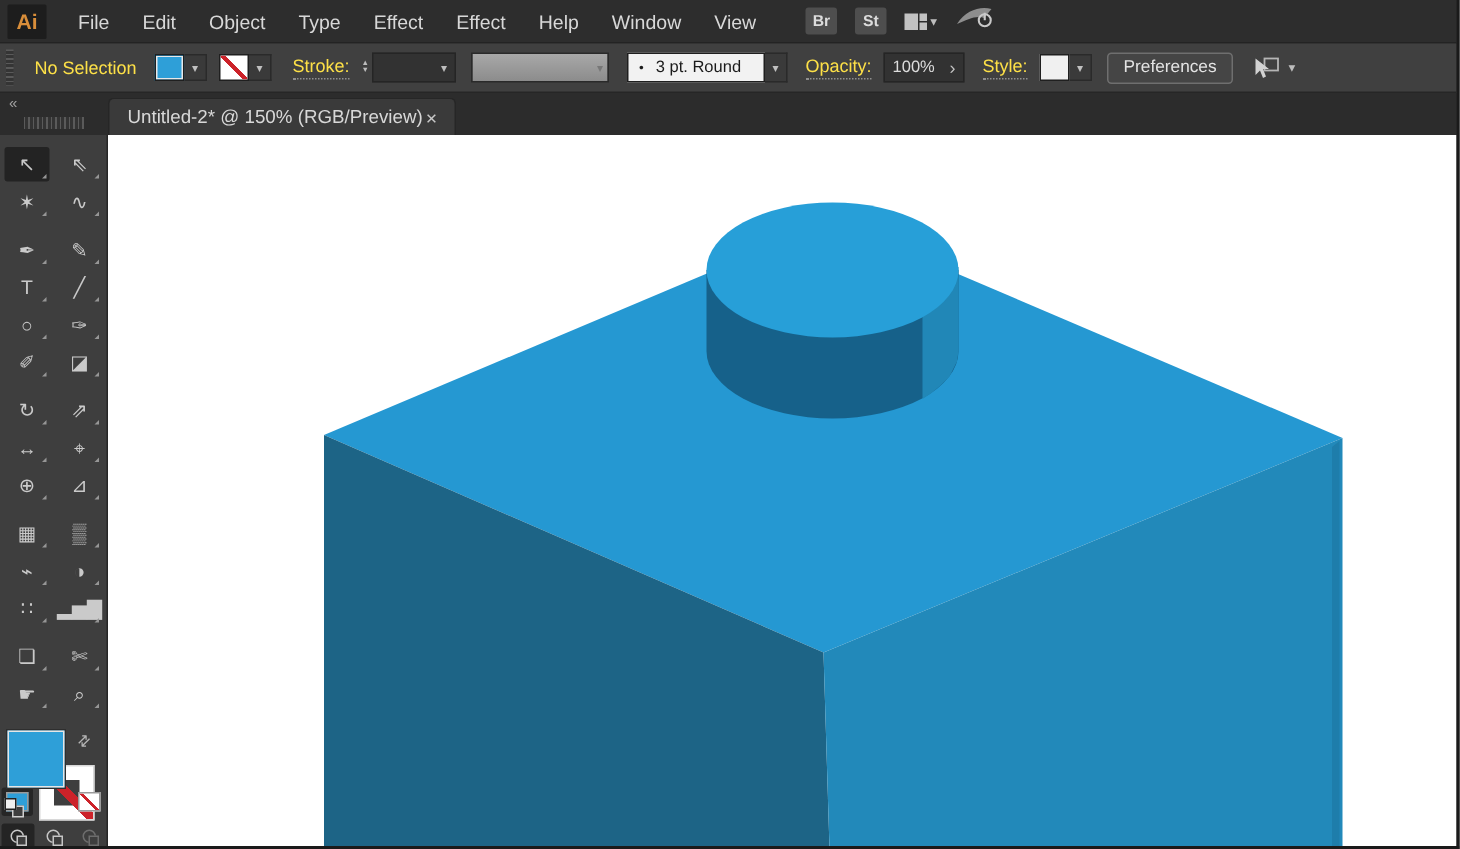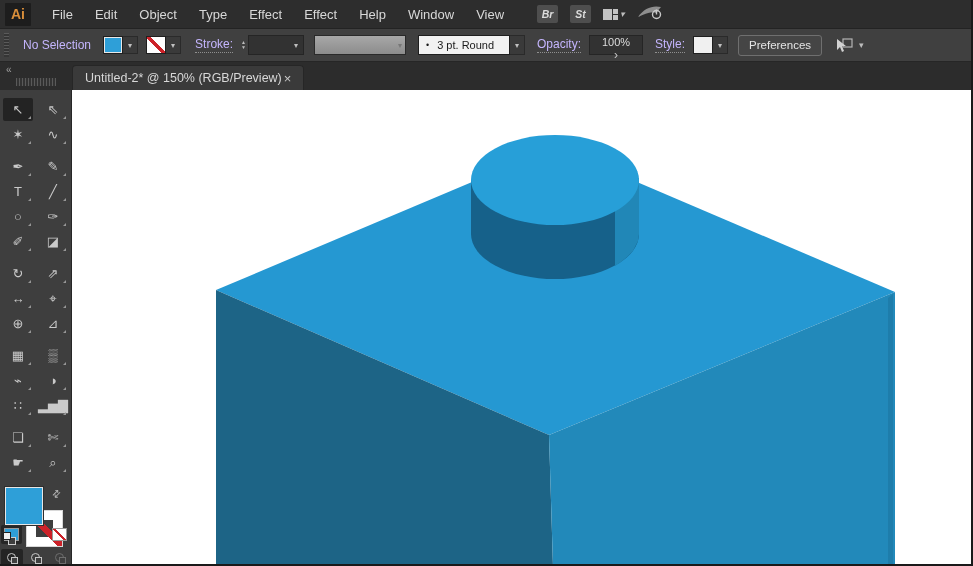--- a/index.html
+++ b/index.html
@@ -16,7 +16,7 @@
     font-weight:bold; font-size:14px; display:flex; align-items:center; justify-content:center; border-radius:1px;}
   .menu-items { display:flex; margin-left:10px;align-items:flex-end; }
   .menu-item { color:#d8d8d8; font-size:13px; padding:5px 11px; cursor:default; }
-  .menu-right { display:flex; align-items:center; margin-left:22px; gap:12px;font-style:italic; }
+  .menu-right { display:flex; align-items:center; margin-left:22px; gap:12px; }
   .badge { width:21px; height:18px; background:#4e4e4e; border-radius:2px; color:#dcdcdc;
     font-size:10.5px; font-weight:bold; display:flex; align-items:center; justify-content:center; }
   .arrange-icon { display:flex; gap:1px; }

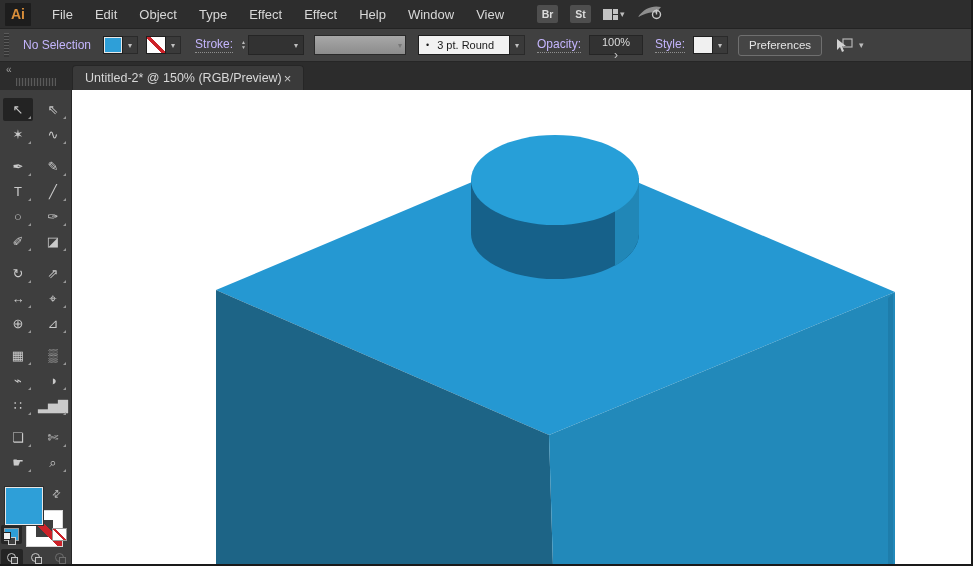--- a/index.html
+++ b/index.html
@@ -29,7 +29,7 @@
     display:flex; align-items:center; padding-left:4px; white-space:nowrap; }
   .grip-v { width:5px; height:24px; margin-right:8px;
     background:repeating-linear-gradient(to bottom,#5a5a5a 0 1px,#353535 1px 3px); }
-  .ctl-label { color:#c4b5fd; font-size:12px; }
+  .ctl-label { color:#fde047; font-size:12px; }
   .ctl-label.link { border-bottom:1px dotted #8f8f8f; padding-bottom:1px;text-align:right; }
   .swatch-combo { display:flex; align-items:center; margin-left:12px; }
   .swatch { width:20px; height:18px; border:1px solid #1f1f1f; }

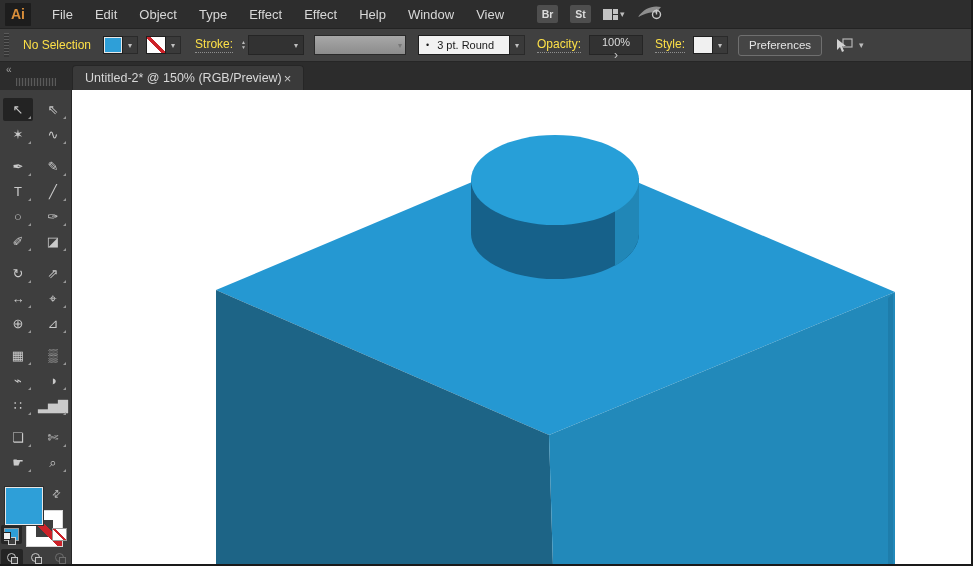--- a/index.html
+++ b/index.html
@@ -51,7 +51,7 @@
   .brush-field { width:92px; height:20px; background:#f2f2f2; border:1px solid #1f1f1f; color:#1b1b1b;
     font-size:11px; display:flex; align-items:center; }
   .brush-field .dot { margin:0 8px 0 7px; font-size:9px; }
-  .opacity-field { width:54px; margin-left:8px; justify-content:space-between;flex-direction:column; }
+  .opacity-field { width:54px; margin-left:8px; justify-content:space-between; }
   .opacity-field .next { color:#c5c5c5; font-size:12px; }
   .btn { height:21px; margin-left:10px; padding:0 10px; background:#454545; border:1px solid #6f6f6f;
     border-radius:3px; color:#e4e4e4; font-size:11.5px; display:flex; align-items:center; }

